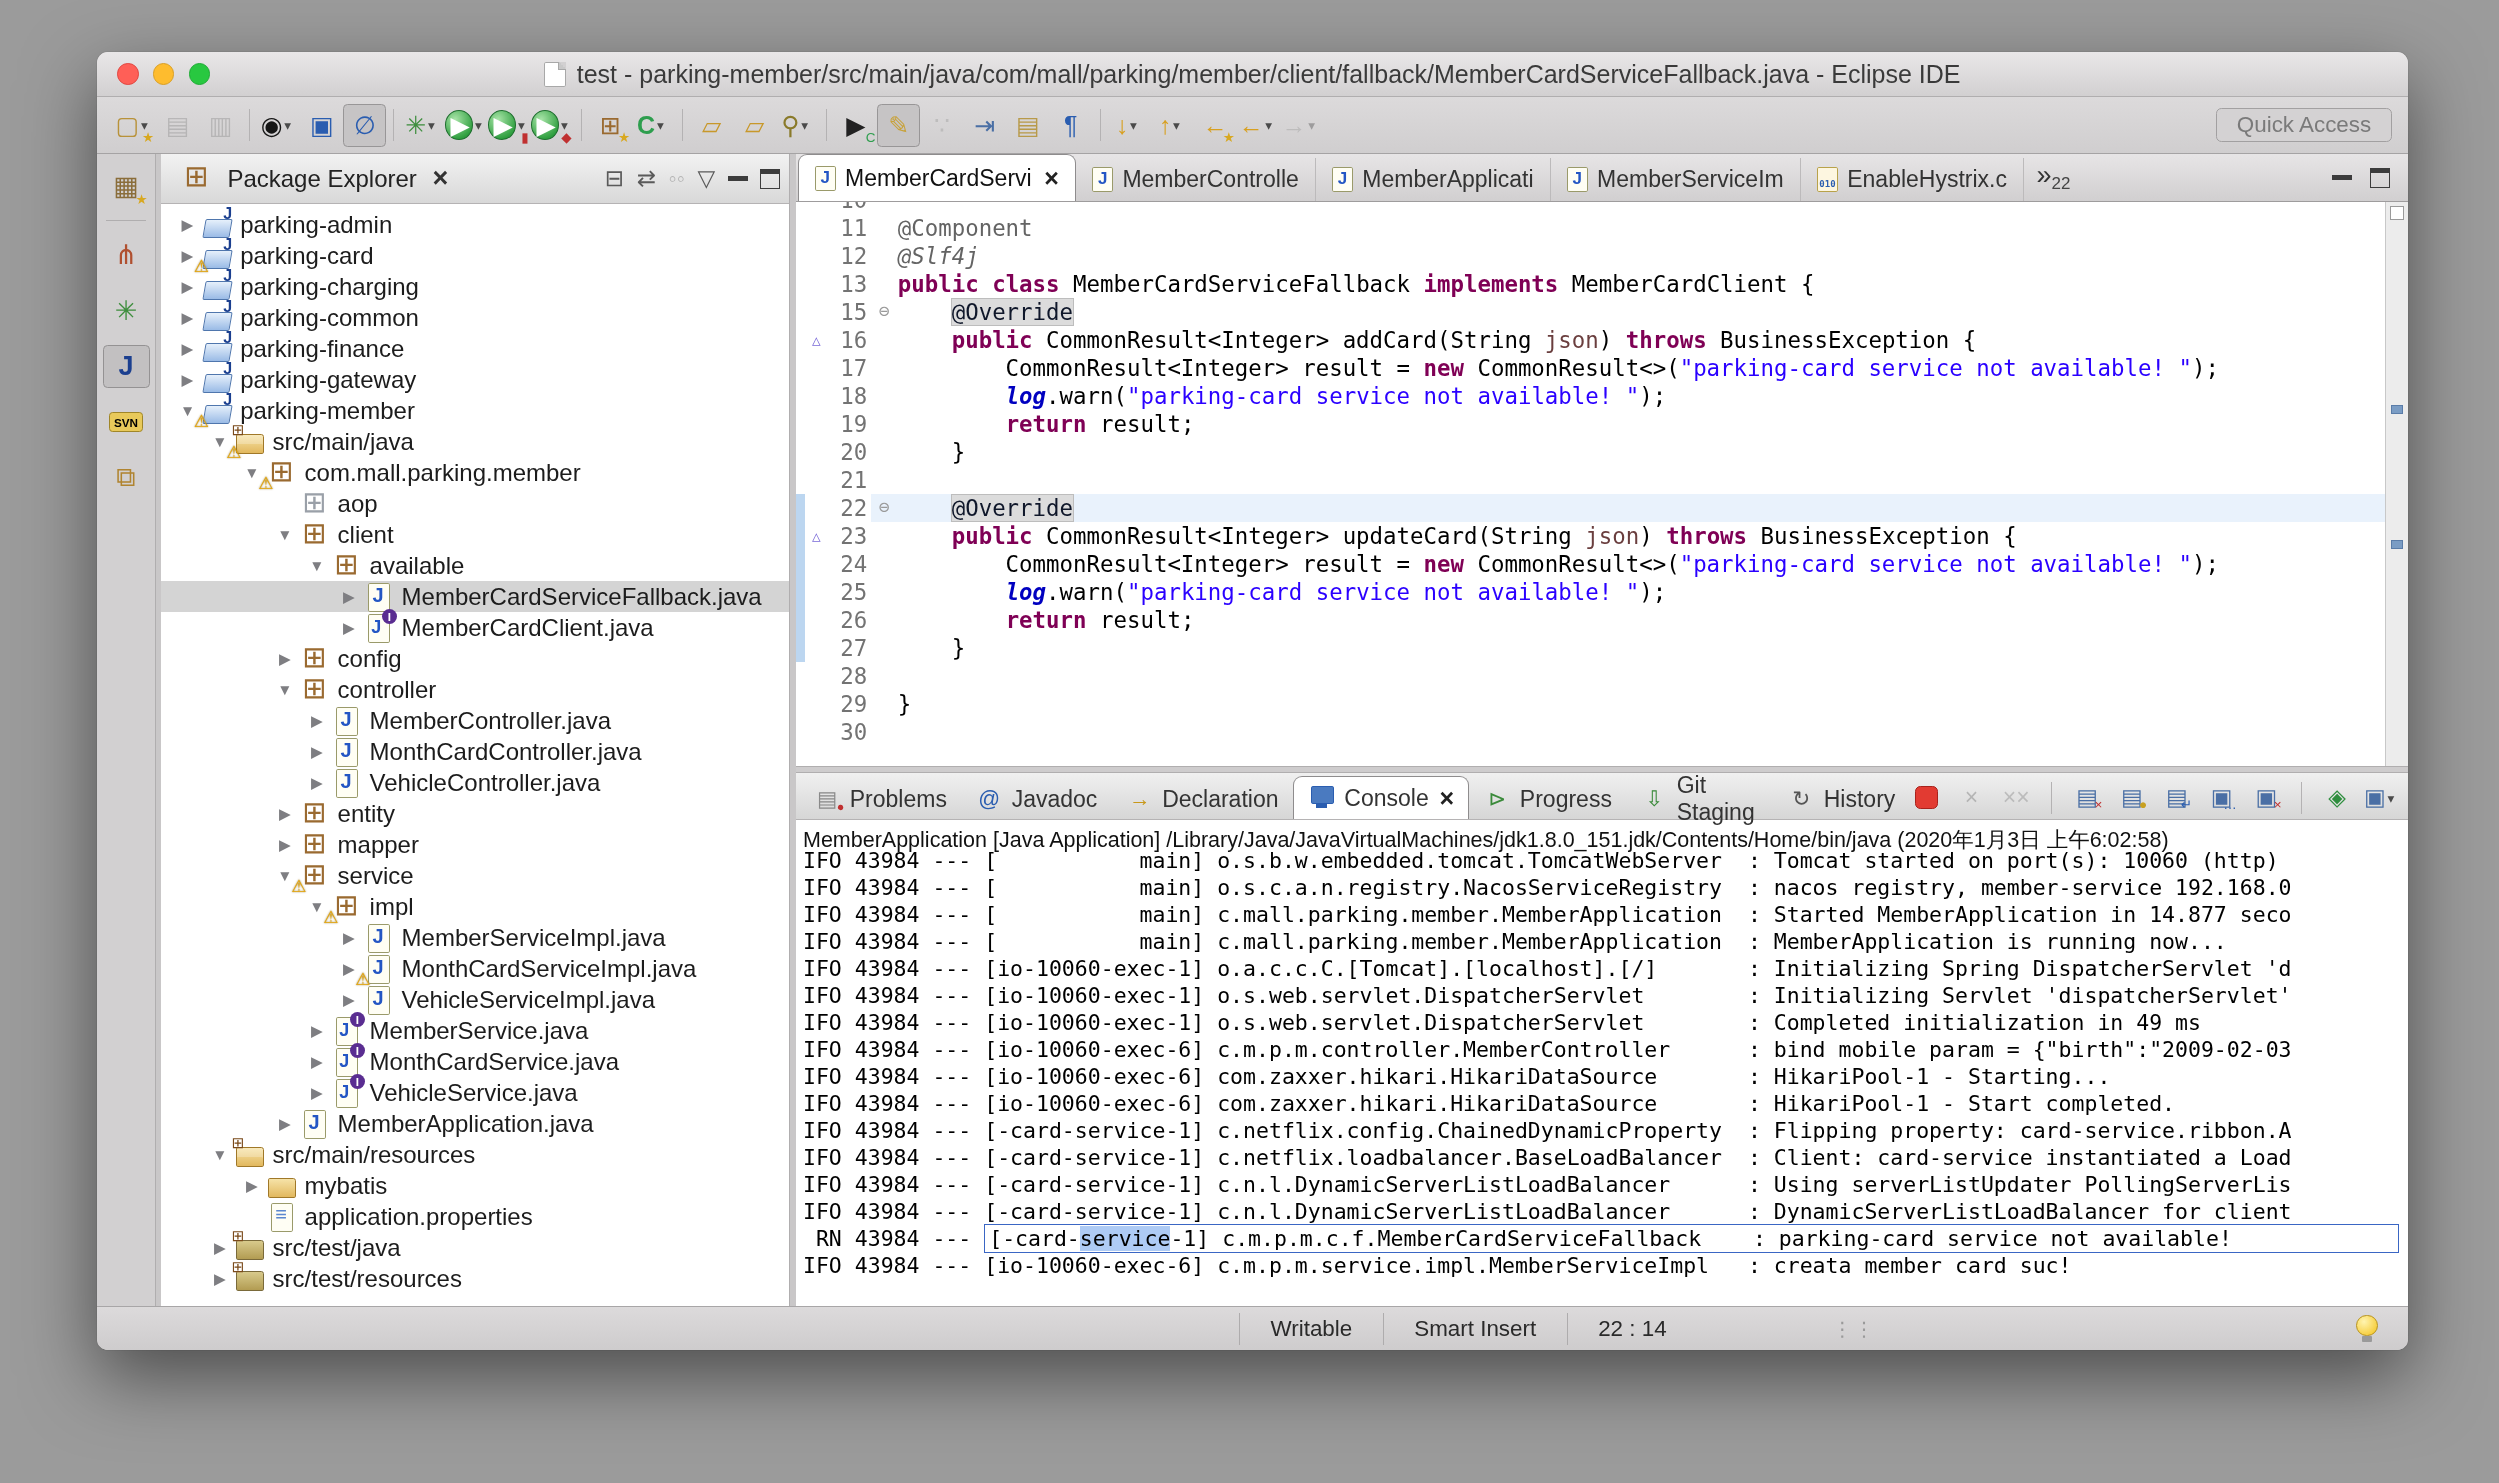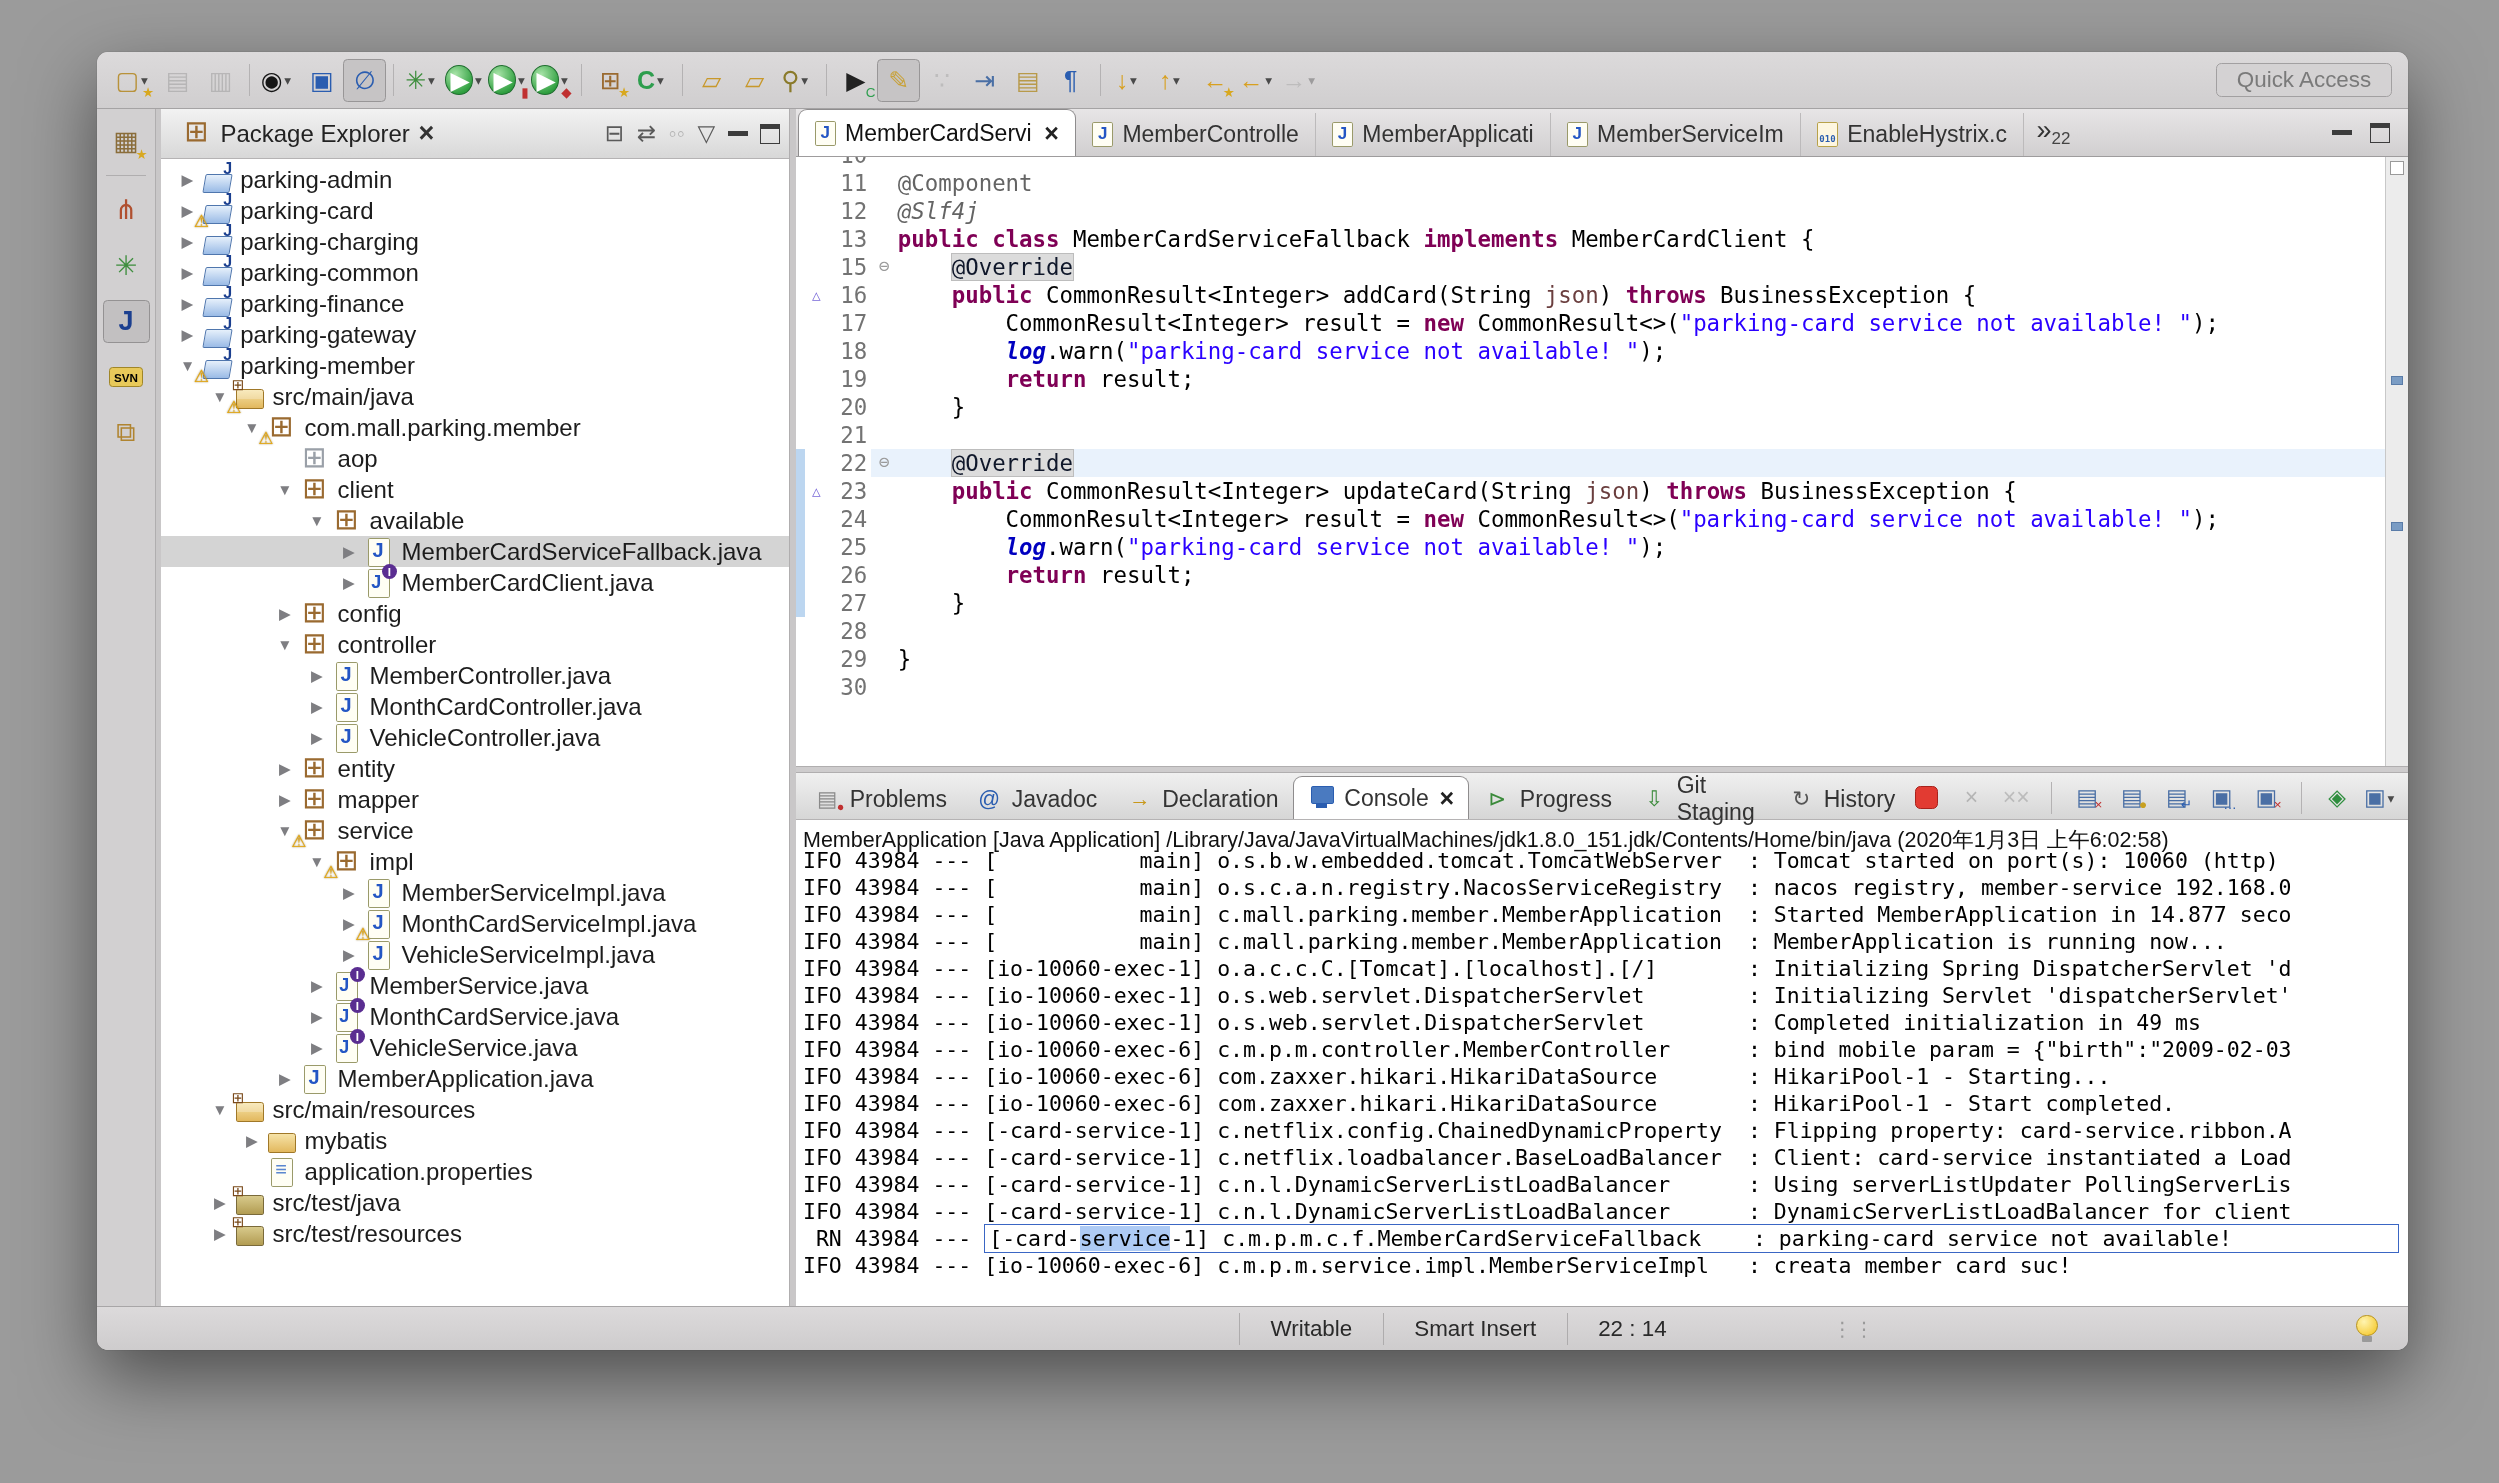--- a/index.html
+++ b/index.html
@@ -181,6 +181,17 @@
 
 <div class="window">
 
+  <div class="titlebar">
+    <div class="traffic">
+      <span class="tl red"></span>
+      <span class="tl yellow"></span>
+      <span class="tl green"></span>
+    </div>
+    <div class="title-wrap">
+      <span class="doc-icon"></span>
+      <span class="title-text">test - parking-member/src/main/java/com/mall/parking/member/client/fallback/MemberCardServiceFallback.java - Eclipse IDE</span>
+    </div>
+  </div>
 
   <div class="toolbar">
     <div class="tb-items" id="toolbar-items">

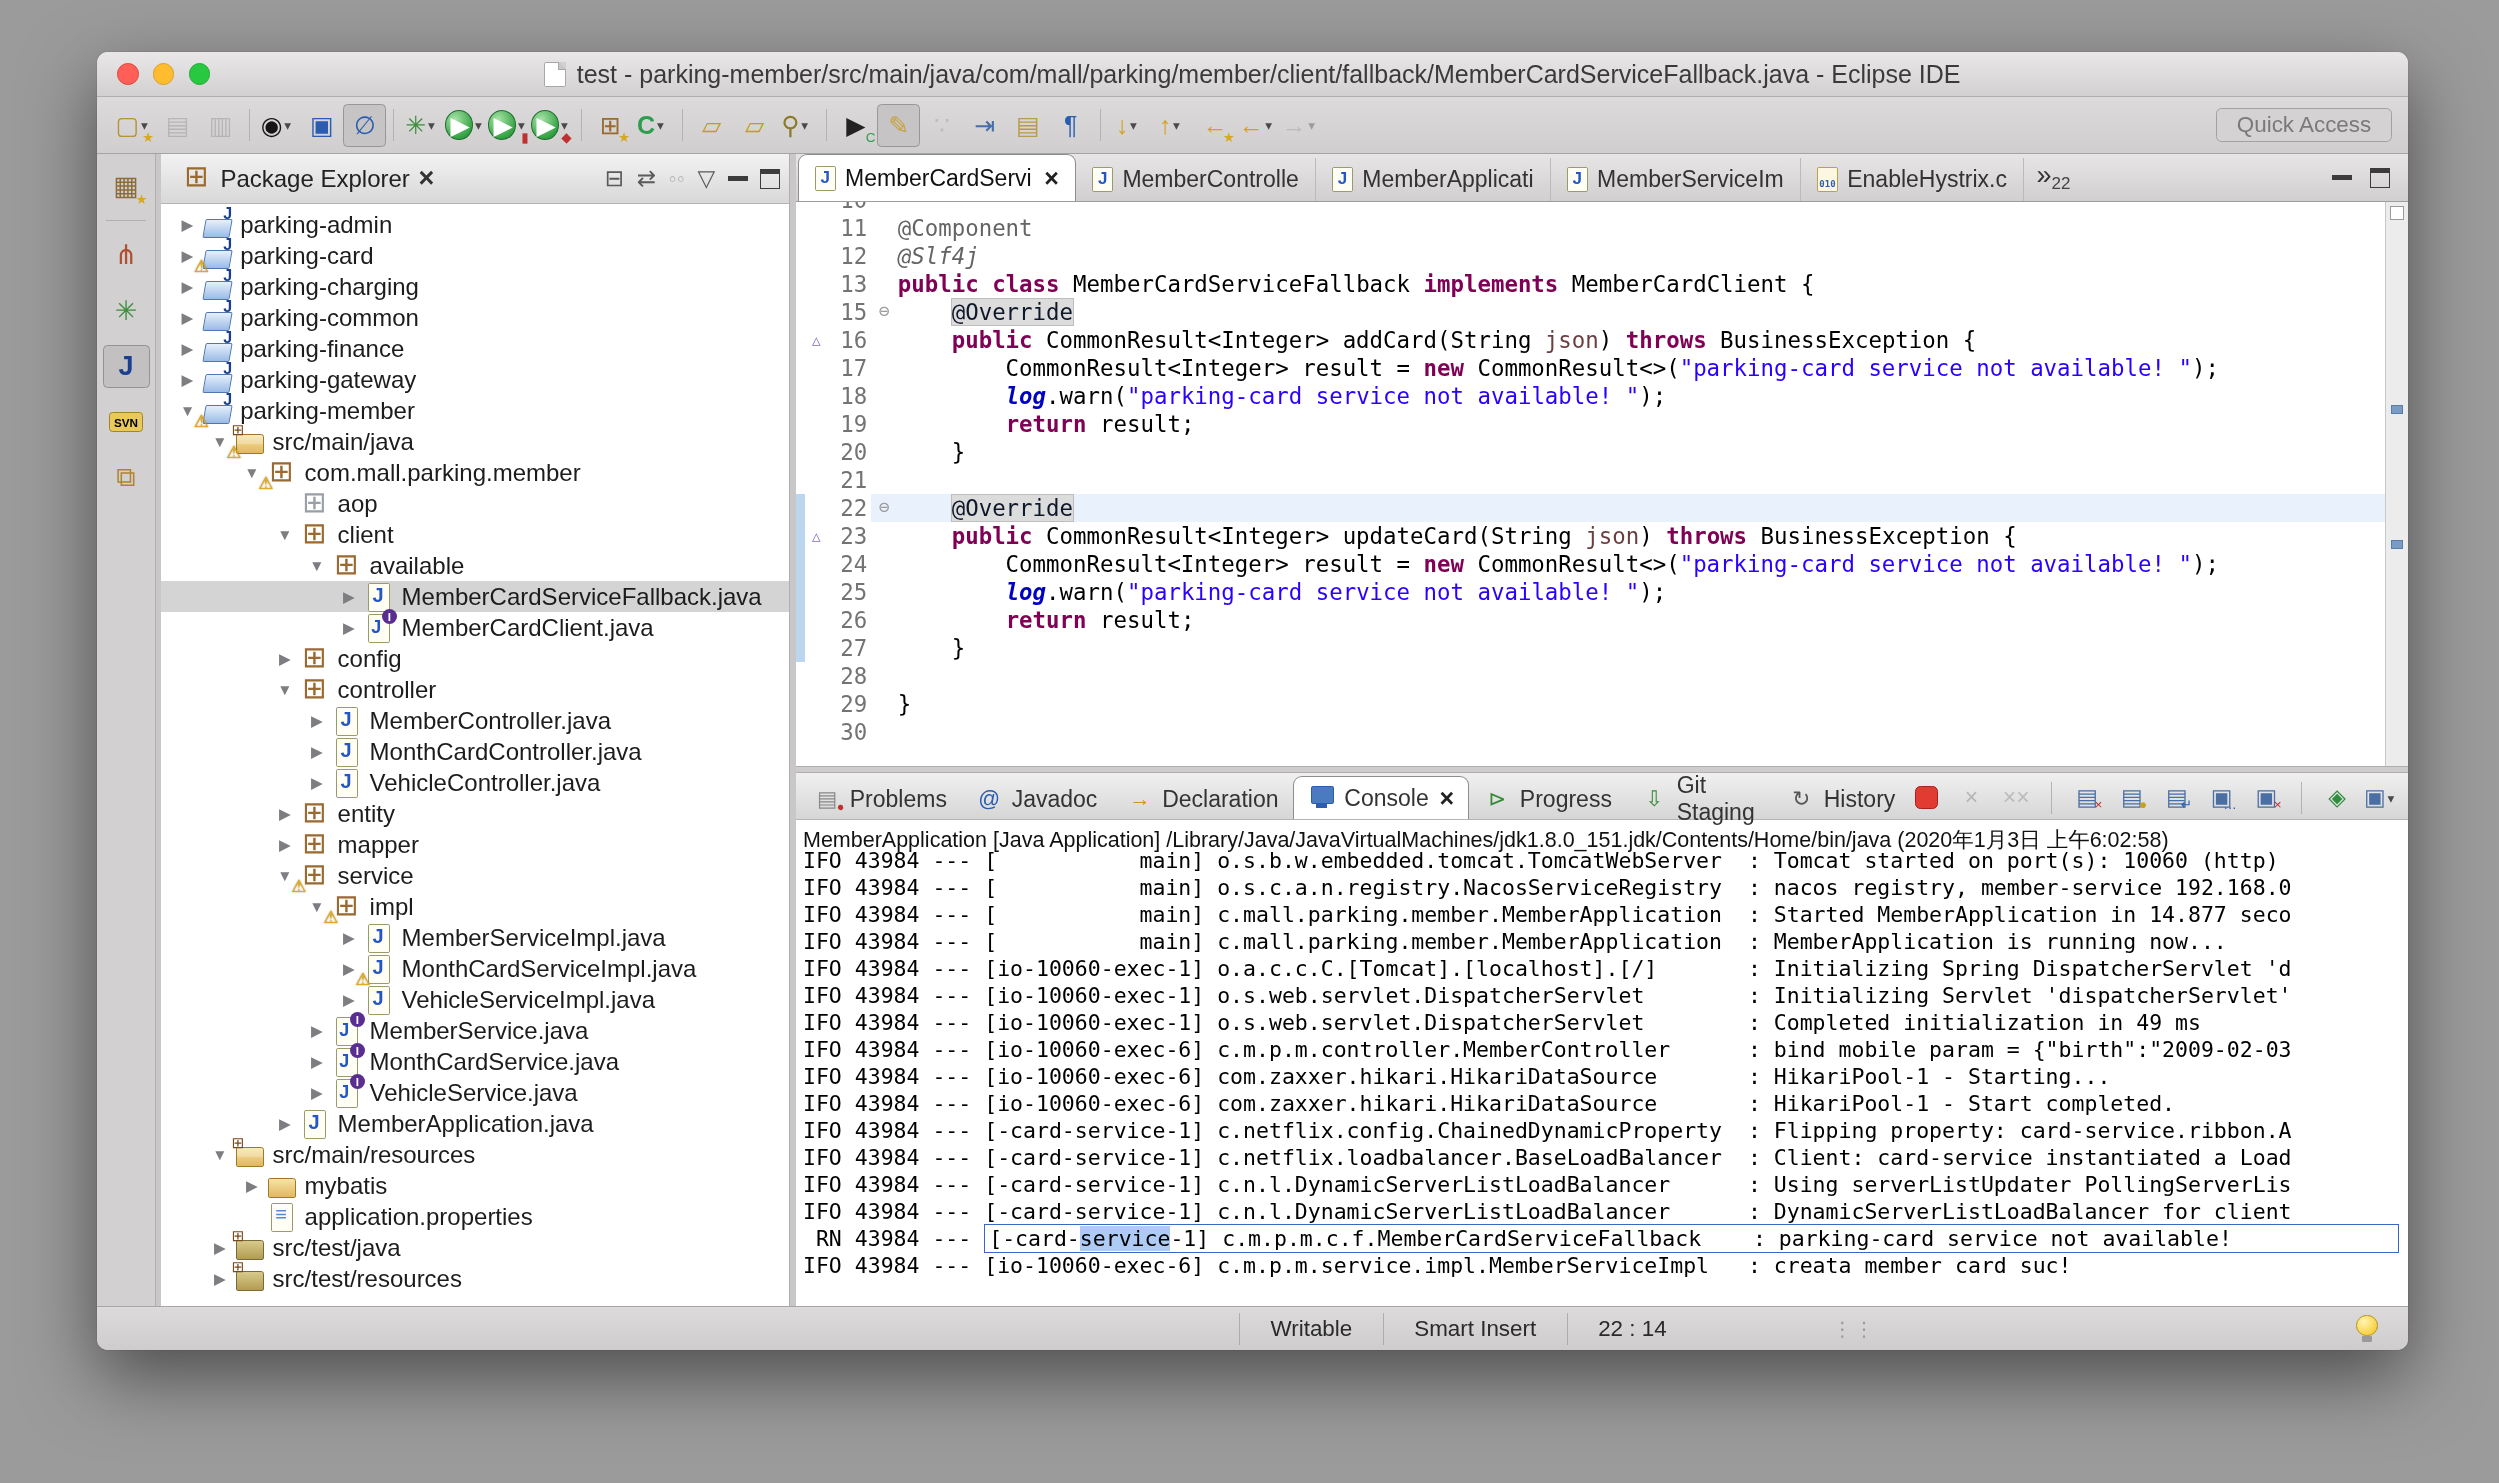--- a/index.html
+++ b/index.html
@@ -55,7 +55,7 @@
   .explorer { width:629px; flex:none; background:#fff; display:flex; flex-direction:column; border-right:0.9px solid #b0aeaf; }
   .view-header { height:50px; flex:none; background:linear-gradient(#f2f2f2,#d8d8d8);
     border-bottom:0.9px solid #b5b3b4; display:flex; align-items:center; padding:0 9px; }
-  .view-tab { display:flex; align-items:center; gap:5px; padding:0 12.6px; height:100%; font-size:24px; color:#222; }
+  .view-tab { display:flex; align-items:center; gap:12px; padding:0 12.6px; height:100%; font-size:24px; color:#222; }
   .view-tab .tab-close { font-size:27px; font-weight:bold; color:#333; margin-left:3.6px; }
   .view-actions { margin-left:auto; display:flex; align-items:center; gap:12.6px; }
   .va-btn { font-size:23px; color:#5a5a5a; }

